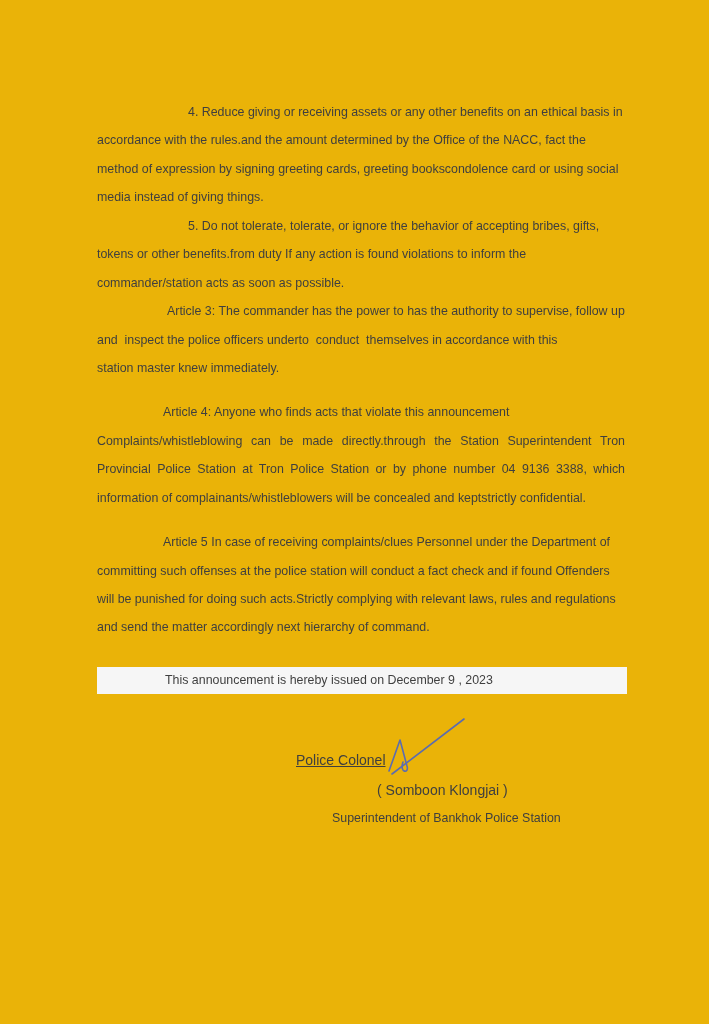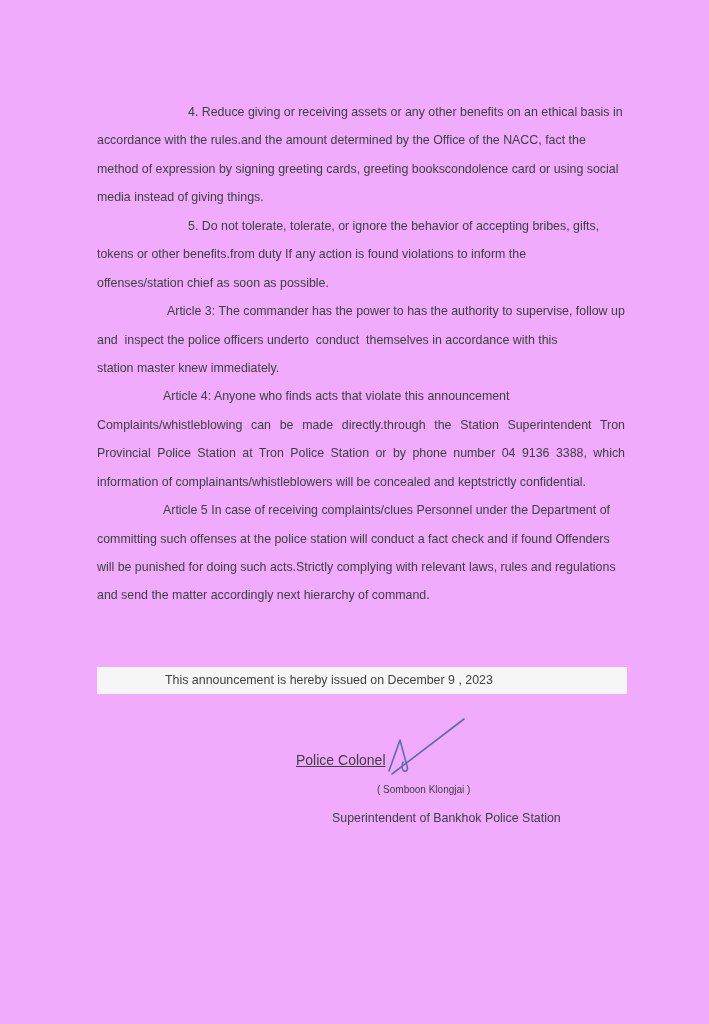--- a/index.html
+++ b/index.html
@@ -7,7 +7,7 @@
     position:relative;
     width:709px;height:1024px;
     margin:0 auto;
-    background:#f0abfc;
+    background:#eab308;
     font-family:"Liberation Sans", sans-serif;
     color:#3f3f3f;
     overflow:hidden;

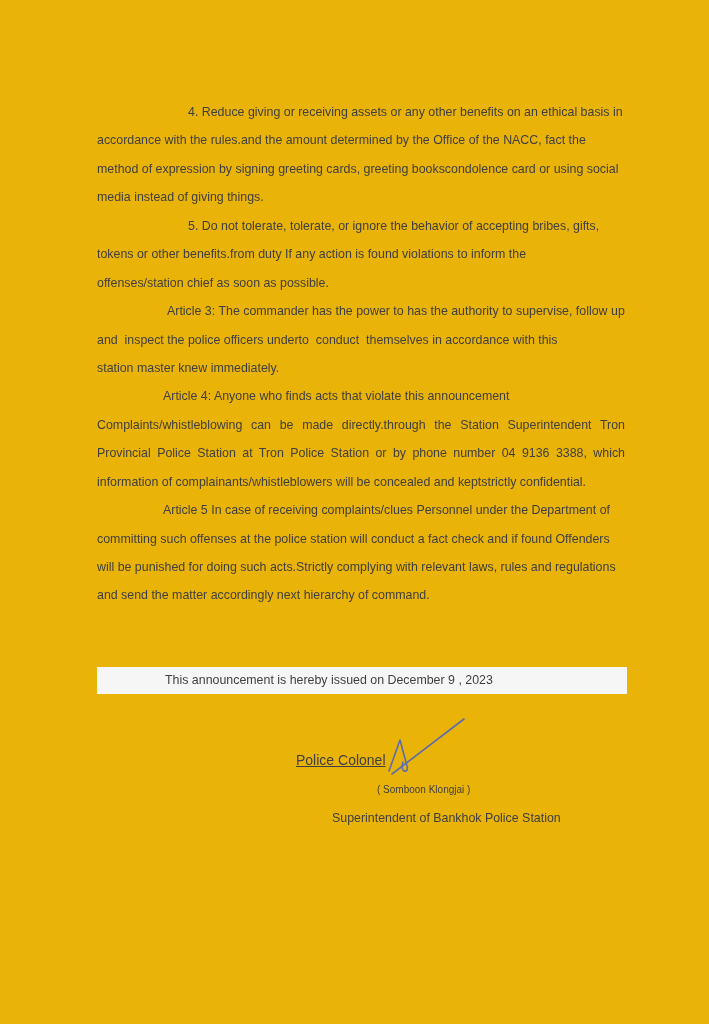--- a/index.html
+++ b/index.html
@@ -71,7 +71,7 @@
     <div class="bl">media instead of giving things.</div>
     <div class="bl ind-num">5. Do not tolerate, tolerate, or ignore the behavior of accepting bribes, gifts,</div>
     <div class="bl">tokens or other benefits.from duty If any action is found violations to inform the</div>
-    <div class="bl">offenses/station chief as soon as possible.</div>
+    <div class="bl">commander/station acts as soon as possible.</div>
     <div class="bl ind-art3">Article 3: The commander has the power to has the authority to supervise, follow up</div>
     <div class="bl">and  inspect the police officers underto  conduct  themselves in accordance with this</div>
     <div class="bl">station master knew immediately.</div>

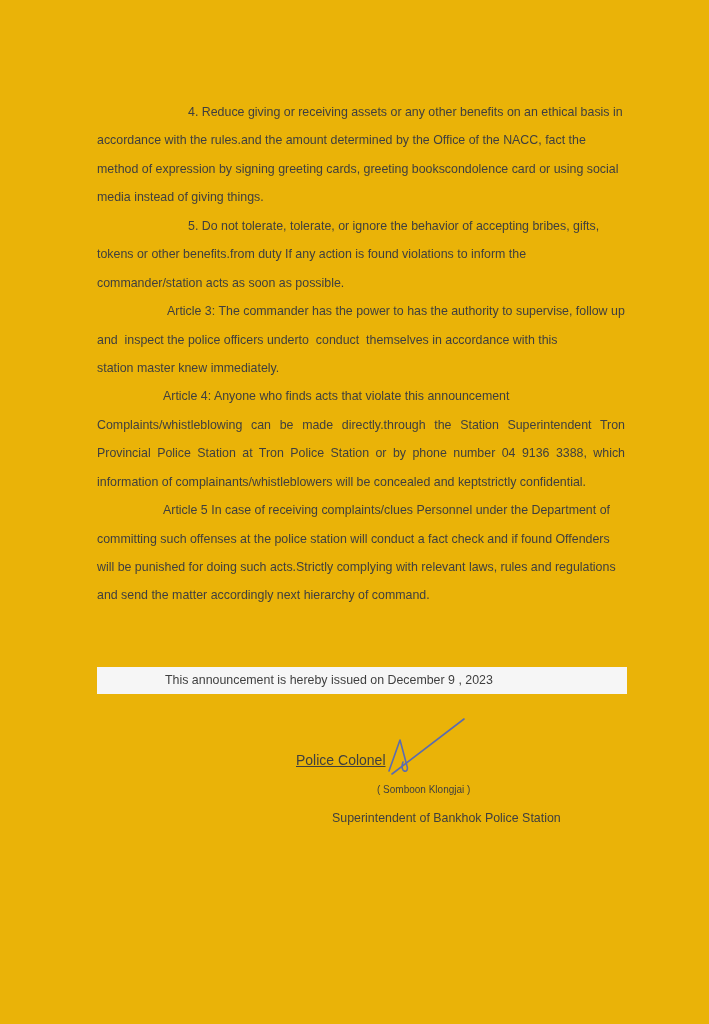--- a/index.html
+++ b/index.html
@@ -23,7 +23,7 @@
     white-space:pre;
   }
   .ind-num{padding-left:91px;}
-  .ind-art{padding-left:66px;}
+  .ind-art{padding-left:66px;margin-top:16px;}
   .ind-art3{padding-left:70px;}
   .just{
     white-space:normal;

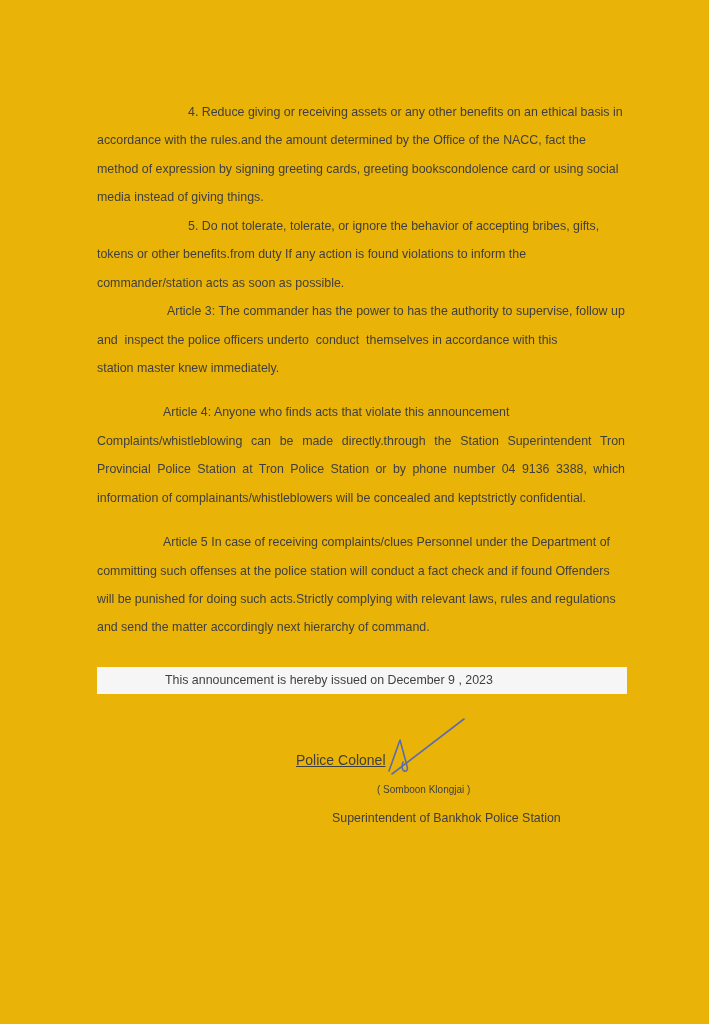--- a/index.html
+++ b/index.html
@@ -52,7 +52,7 @@
   }
   .sig-name{
     position:absolute;left:377px;top:780px;
-    font-size:10px;line-height:20px;white-space:pre;
+    font-size:14px;line-height:20px;white-space:pre;
   }
   .sig-title{
     position:absolute;left:332px;top:808px;

